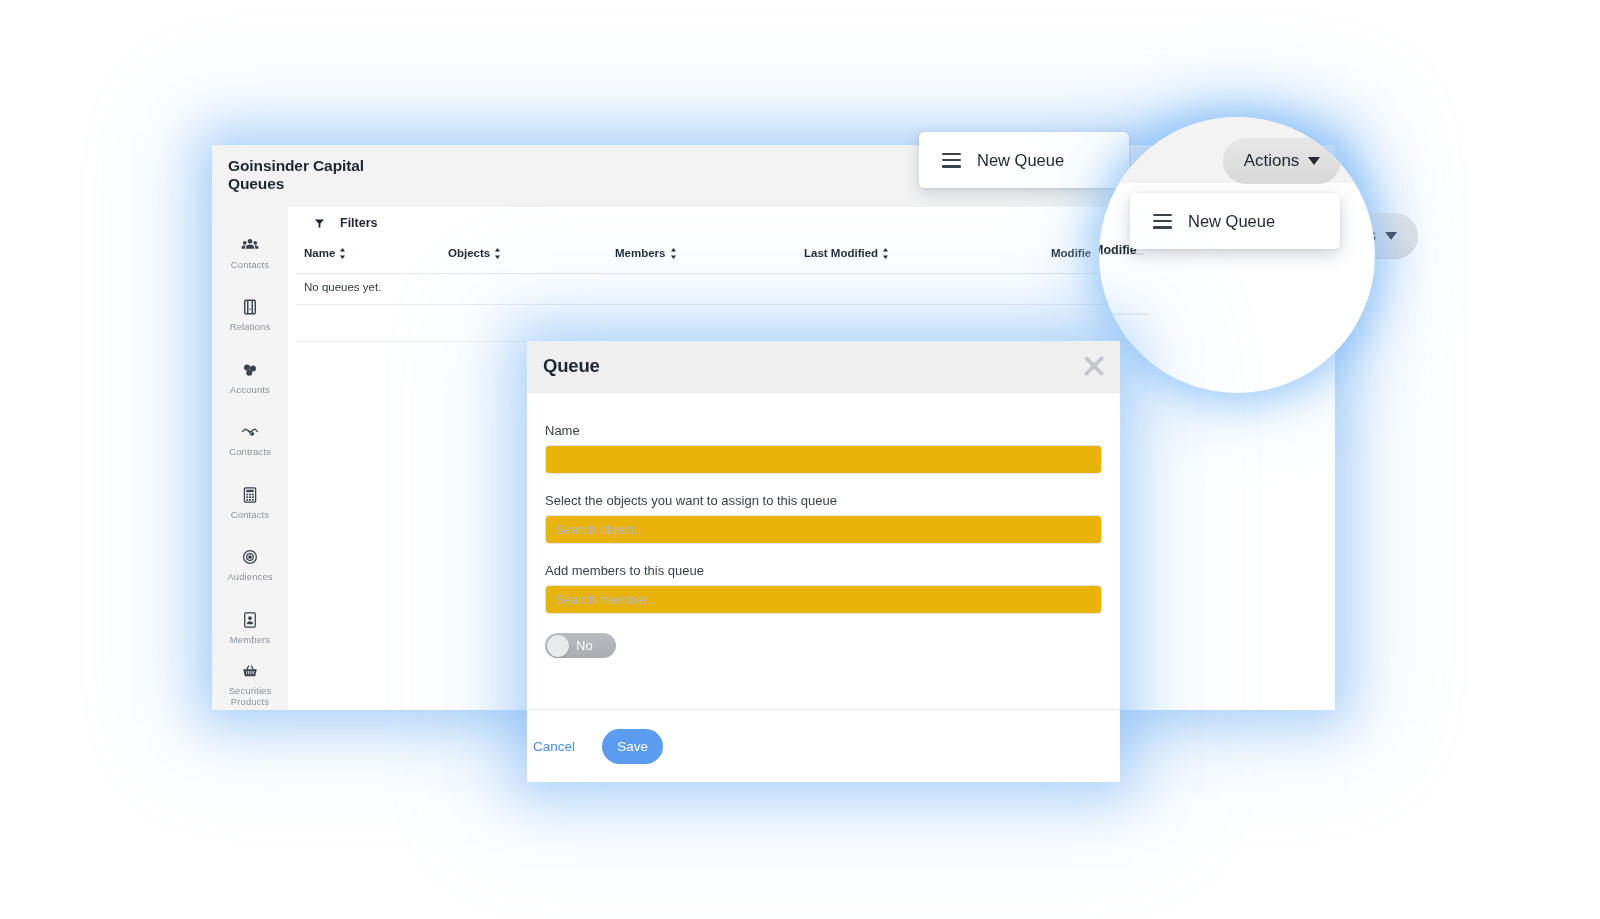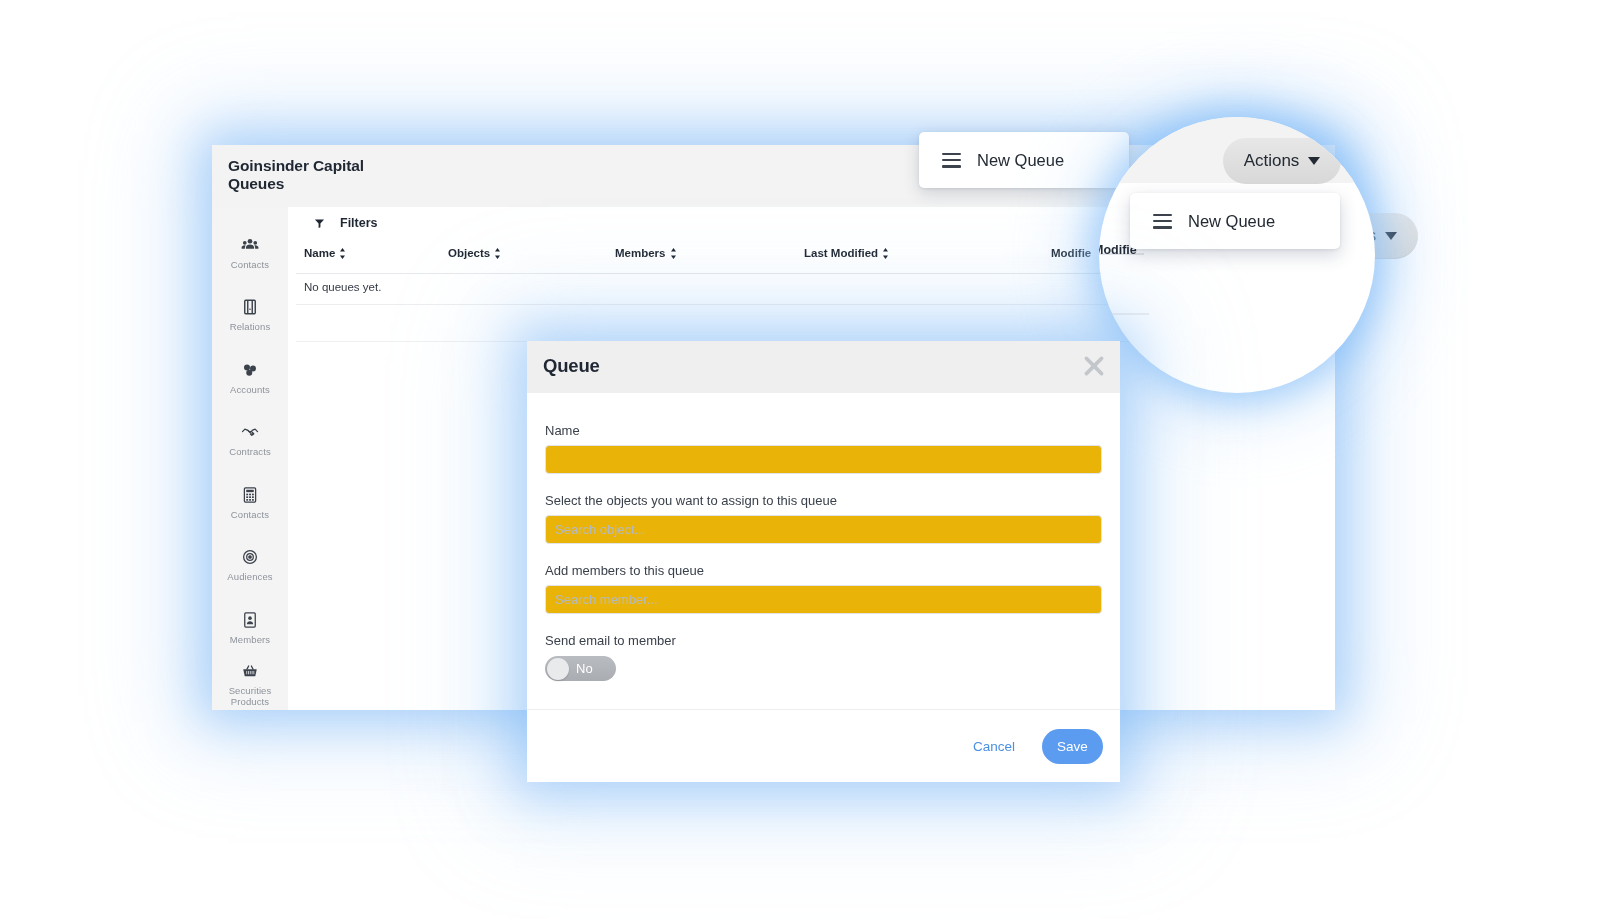--- a/index.html
+++ b/index.html
@@ -690,7 +690,6 @@
       </div>
 
       <div class="toggle-row">
-        <div class="field-label">Send email to member</div>
         <div class="toggle">
           <span class="toggle-knob"></span>
           <span class="toggle-text">No</span>

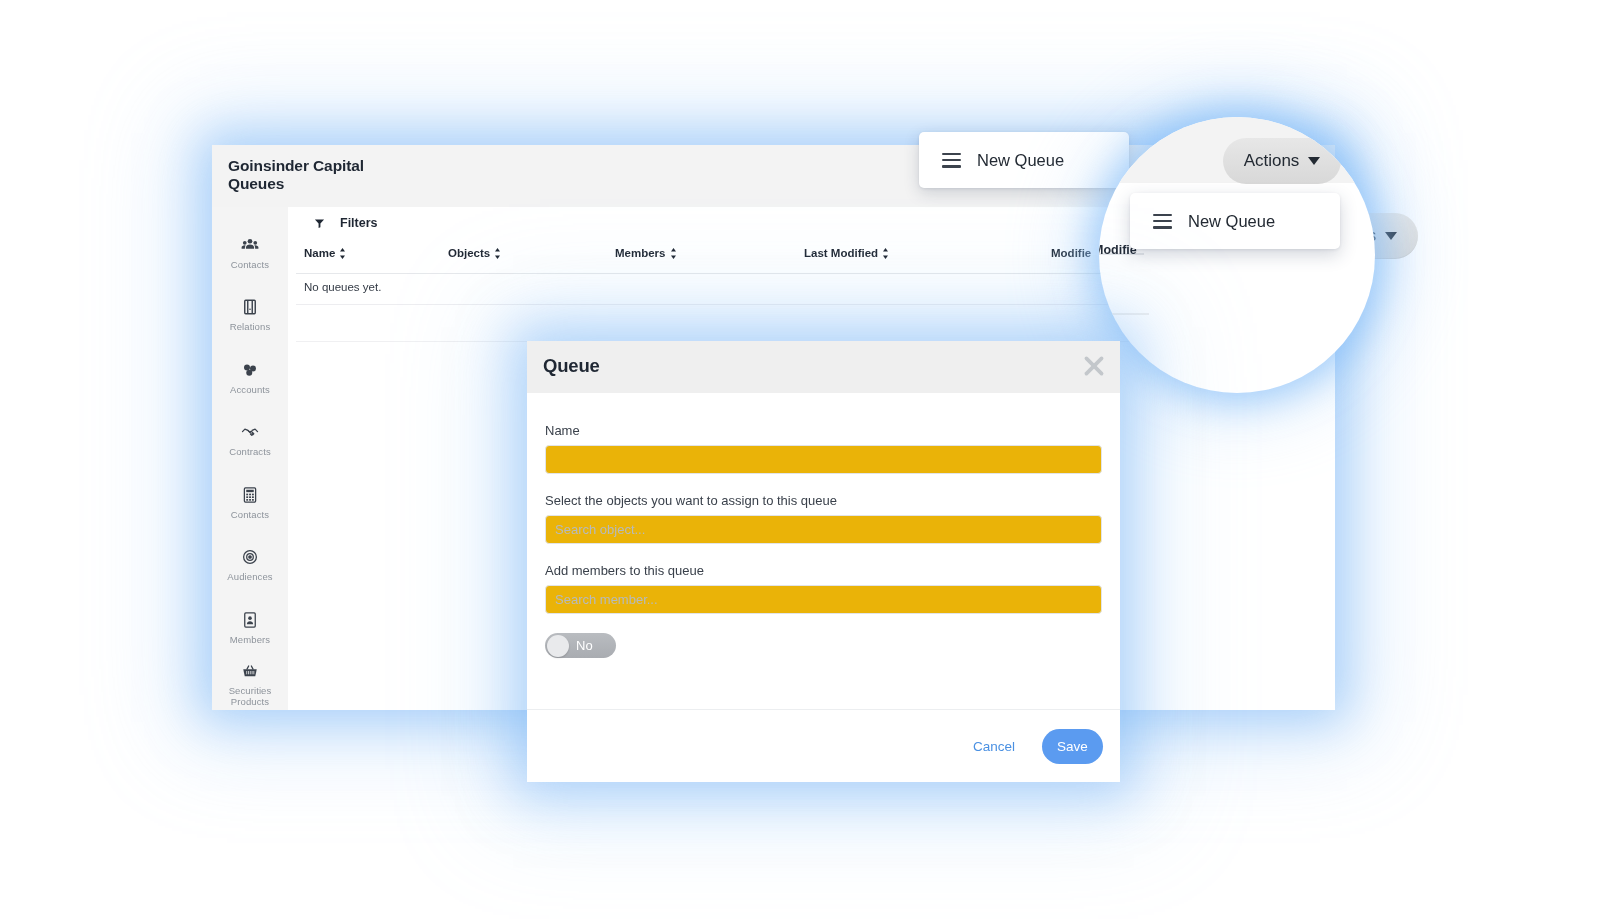--- a/index.html
+++ b/index.html
@@ -407,7 +407,6 @@
     border-top: 1px solid #eceef0;
     display: flex;
     align-items: center;
-    justify-content: flex-end;
     padding-right: 17px;
     box-sizing: border-box;
     gap: 21px;

